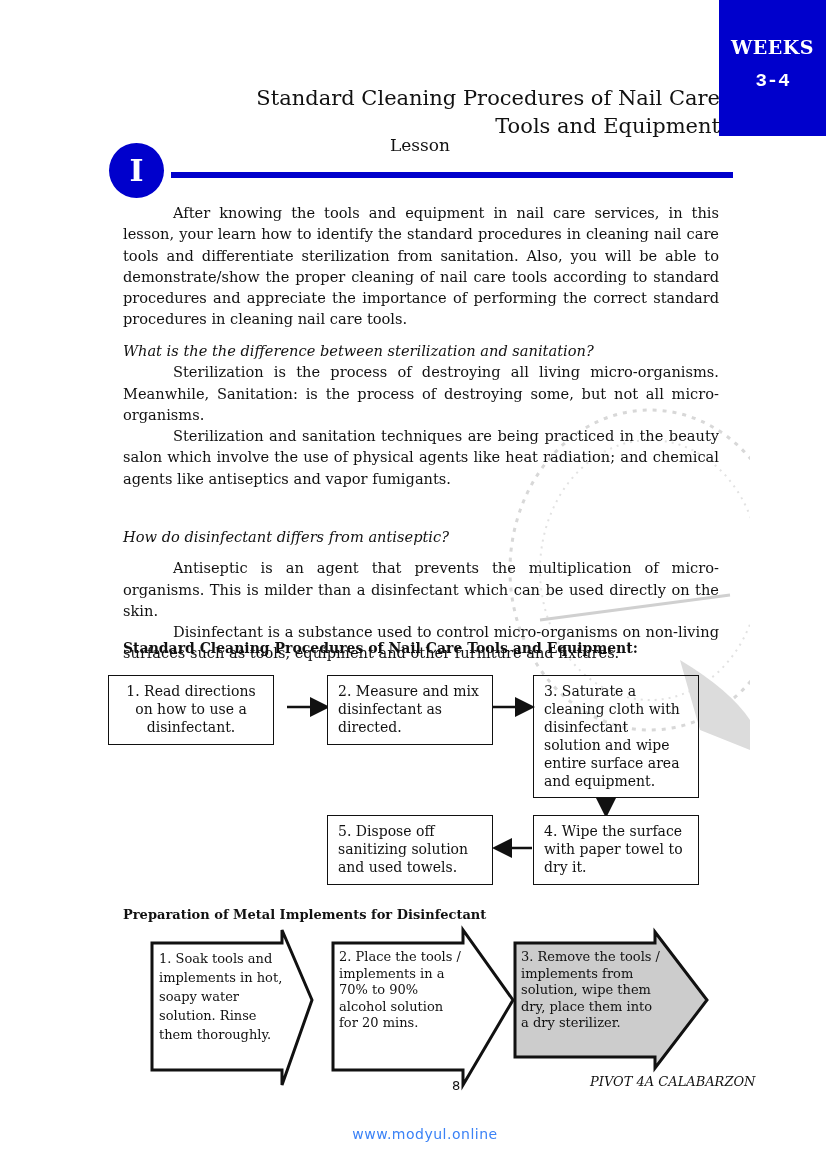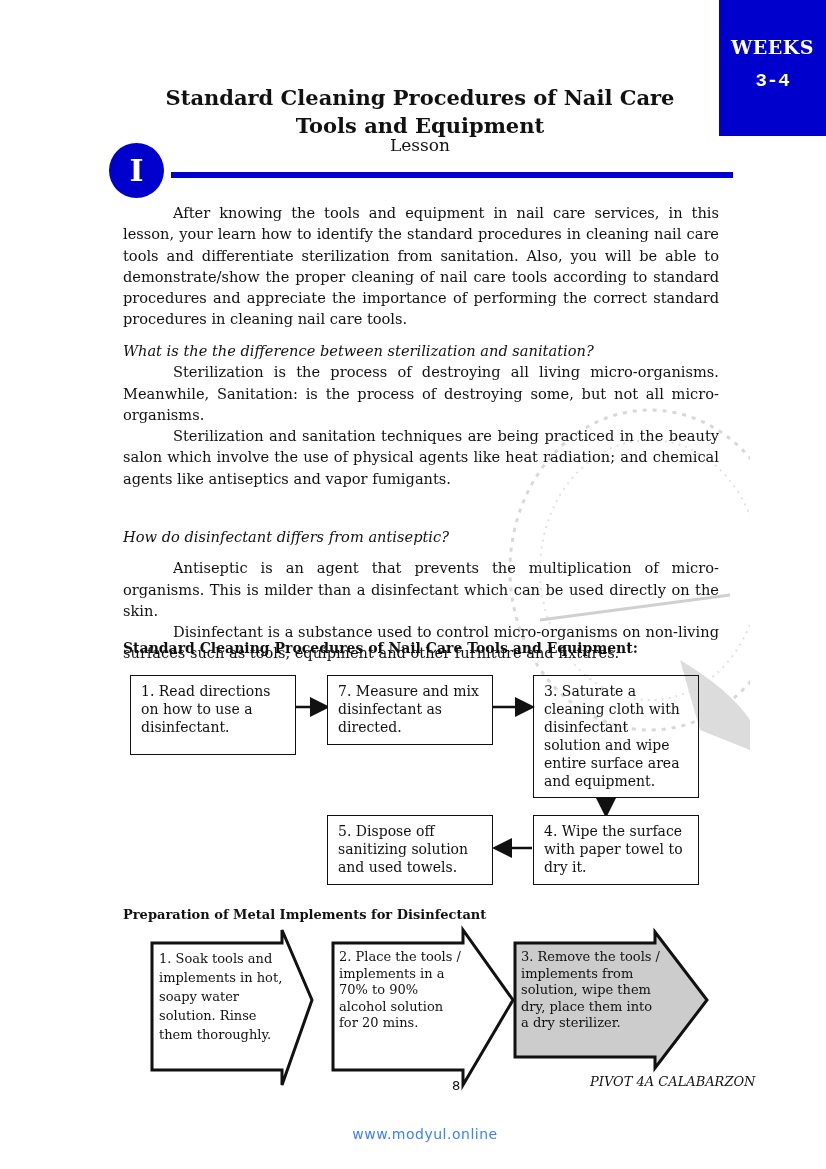--- a/index.html
+++ b/index.html
@@ -10,7 +10,7 @@
                  color: #fff; text-align: center; font-family: "DejaVu Serif", serif; }
   .weeks-badge .w1 { display: block; margin-top: 36px; font-size: 19px; font-weight: bold; letter-spacing: 0.5px; }
   .weeks-badge .w2 { display: block; margin-top: 12px; font-size: 19px; font-weight: bold; font-family: Liberation Mono, monospace; }
-  .title { left: 120px; width: 600px; top: 84px; text-align: center; font-size: 21px; font-weight: bold; line-height: 28px; }
+  .title { left: 120px; width: 600px; top: 84px; text-align: right; font-size: 21px; font-weight: normal; line-height: 28px; }
   .lesson-word { left: 120px; width: 600px; top: 135px; text-align: center; font-size: 17px; }
   .lesson-circle { left: 109px; top: 143px; width: 55px; height: 55px; border-radius: 50%; background: #0000cc;
                    color: #fff; font-weight: bold; font-size: 30px; text-align: center; line-height: 55px; }

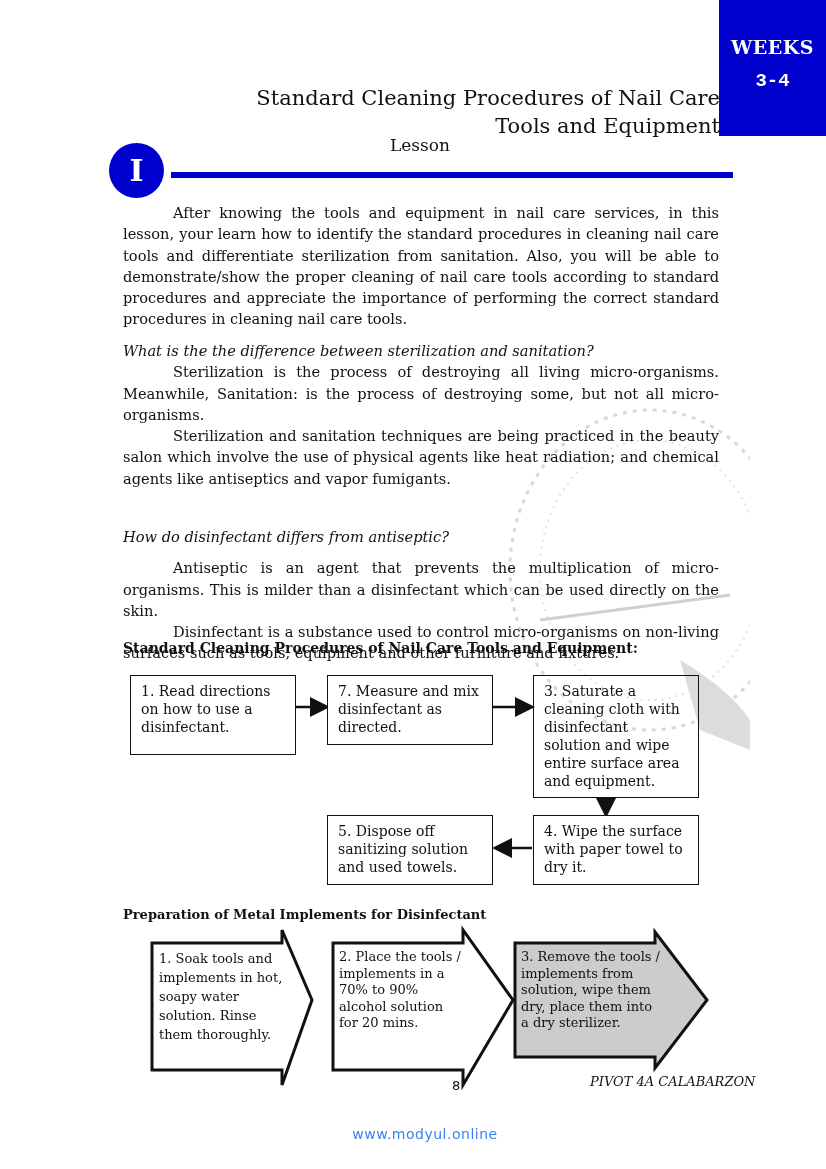--- a/index.html
+++ b/index.html
@@ -90,7 +90,7 @@
   <line x1="532" y1="848" x2="497" y2="848" stroke="#111" stroke-width="2.5" marker-end="url(#ah)"></line>
 </svg>
 
-<div class="abs box" style="left:130px; top:675px; width:166px; height:80px;">1. Read directions on how to use a disinfectant.</div>
+<div class="abs box" style="left:108px; top:675px; width:166px; height:70px;text-align:center;">1. Read directions on how to use a disinfectant.</div>
 <div class="abs box" style="left:327px; top:675px; width:166px; height:70px;">7. Measure and mix disinfectant as directed.</div>
 <div class="abs box" style="left:533px; top:675px; width:166px; height:123px; background:transparent;">3. Saturate a cleaning cloth with disinfectant solution and wipe entire surface area and equipment.</div>
 <div class="abs box" style="left:533px; top:815px; width:166px; height:70px;">4. Wipe the surface with paper towel to dry it.</div>

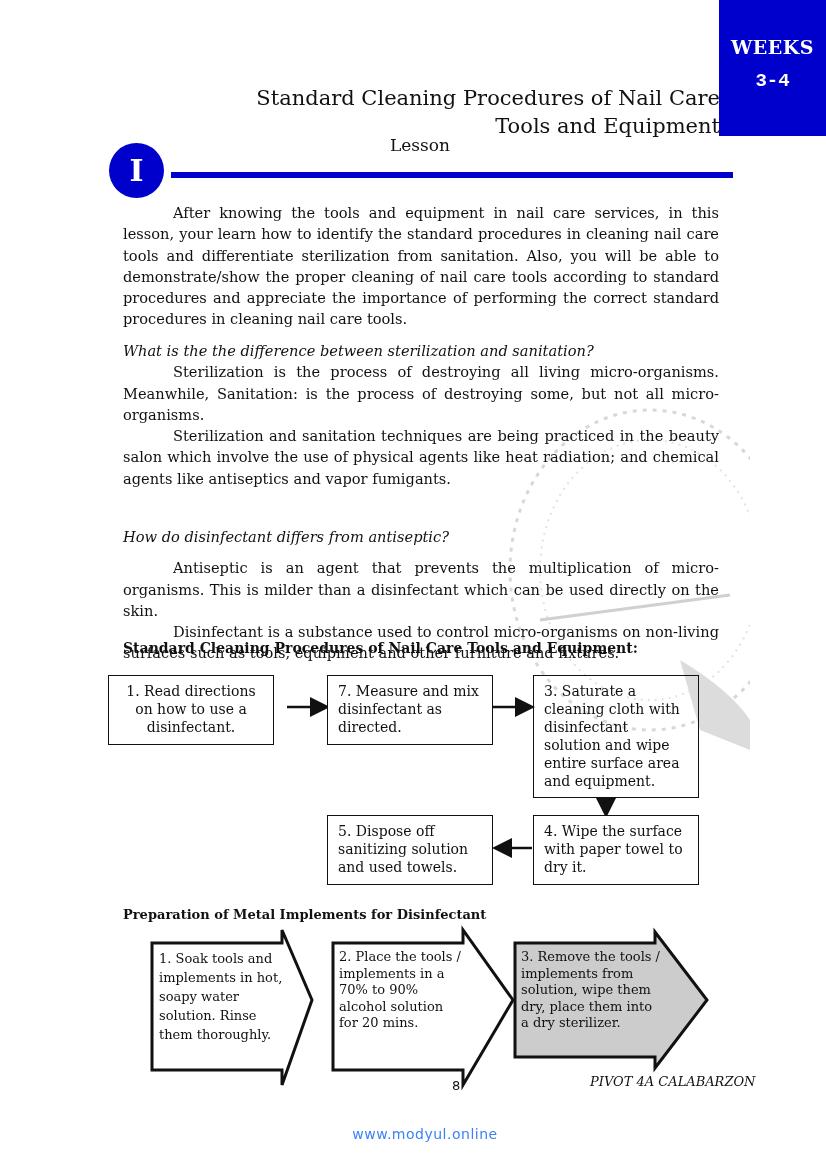--- a/index.html
+++ b/index.html
@@ -91,7 +91,7 @@
 </svg>
 
 <div class="abs box" style="left:108px; top:675px; width:166px; height:70px;text-align:center;">1. Read directions on how to use a disinfectant.</div>
-<div class="abs box" style="left:327px; top:675px; width:166px; height:70px;">7. Measure and mix disinfectant as directed.</div>
+<div class="abs box" style="left:327px; top:675px; width:166px; height:70px;">2. Measure and mix disinfectant as directed.</div>
 <div class="abs box" style="left:533px; top:675px; width:166px; height:123px; background:transparent;">3. Saturate a cleaning cloth with disinfectant solution and wipe entire surface area and equipment.</div>
 <div class="abs box" style="left:533px; top:815px; width:166px; height:70px;">4. Wipe the surface with paper towel to dry it.</div>
 <div class="abs box" style="left:327px; top:815px; width:166px; height:70px;">5. Dispose off sanitizing solution and used towels.</div>

